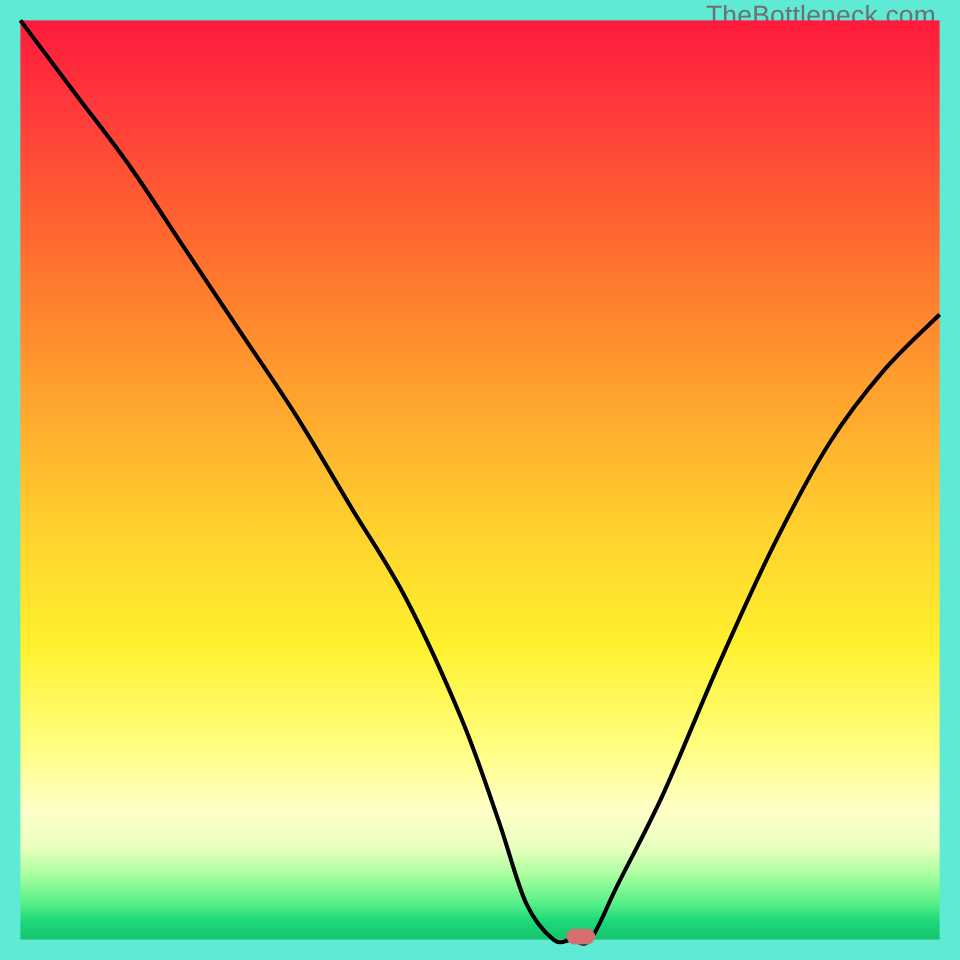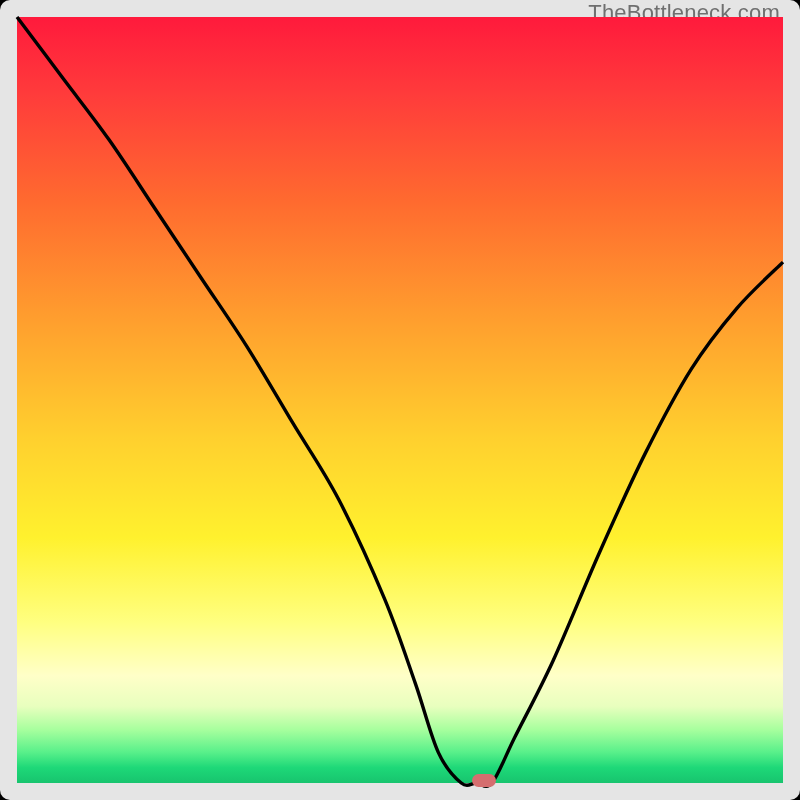--- a/index.html
+++ b/index.html
@@ -13,9 +13,8 @@
   .frame {
     width: 800px;
     height: 800px;
-    background: #e5e5e5;
+    background: #5eead4;
     position: relative;
-    border-radius: 10px;
   }
   .plot {
     position: absolute;

